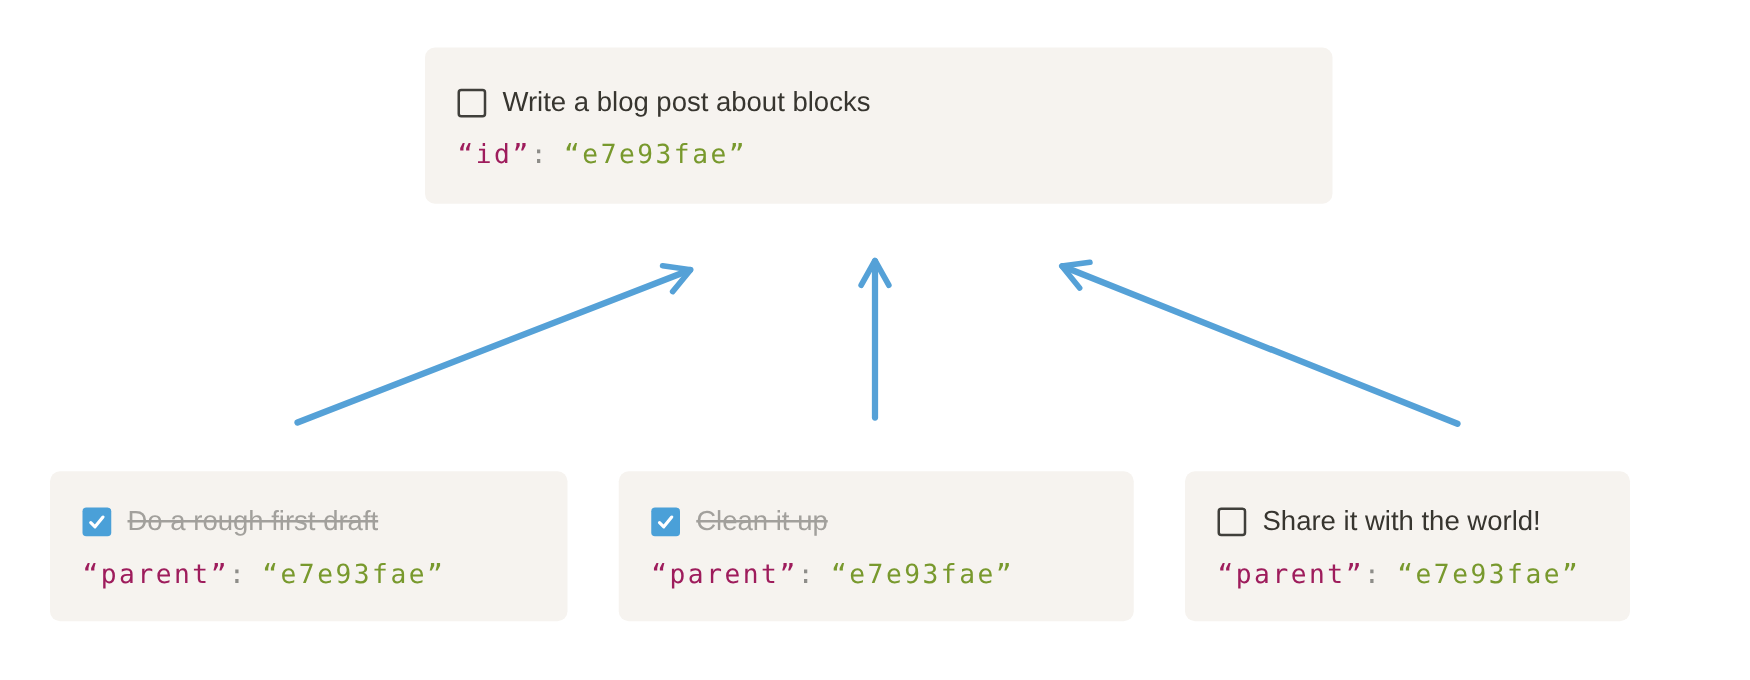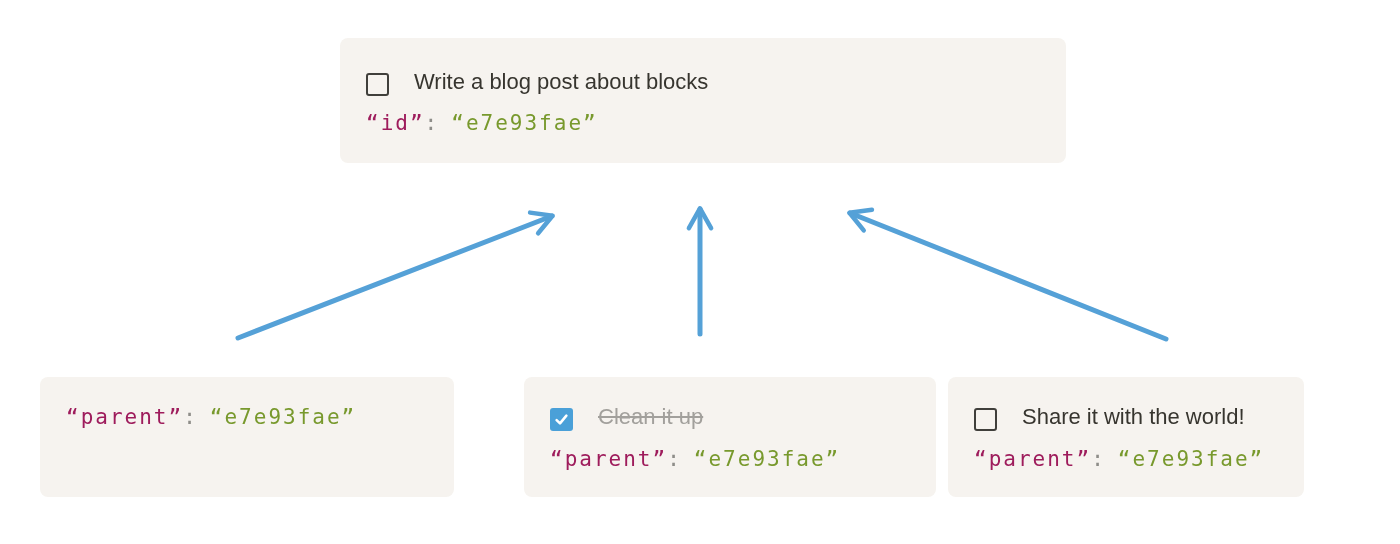--- a/index.html
+++ b/index.html
@@ -35,7 +35,7 @@
   .card.sub1{left:40px;top:377px;width:414px;height:120px;}
   .card.sub2{left:524px;top:377px;width:412px;height:120px;}
   .card.sub3{left:948px;top:377px;width:356px;height:120px;}
-  .task-row{display:flex;align-items:flex-end;gap:25px;height:28px;}
+  .task-row{display:flex;align-items:center;gap:13px;height:28px;}
   .checkbox{
     width:23px;height:23px;flex:0 0 auto;border-radius:3px;box-sizing:border-box;
     display:flex;align-items:center;justify-content:center;cursor:pointer;

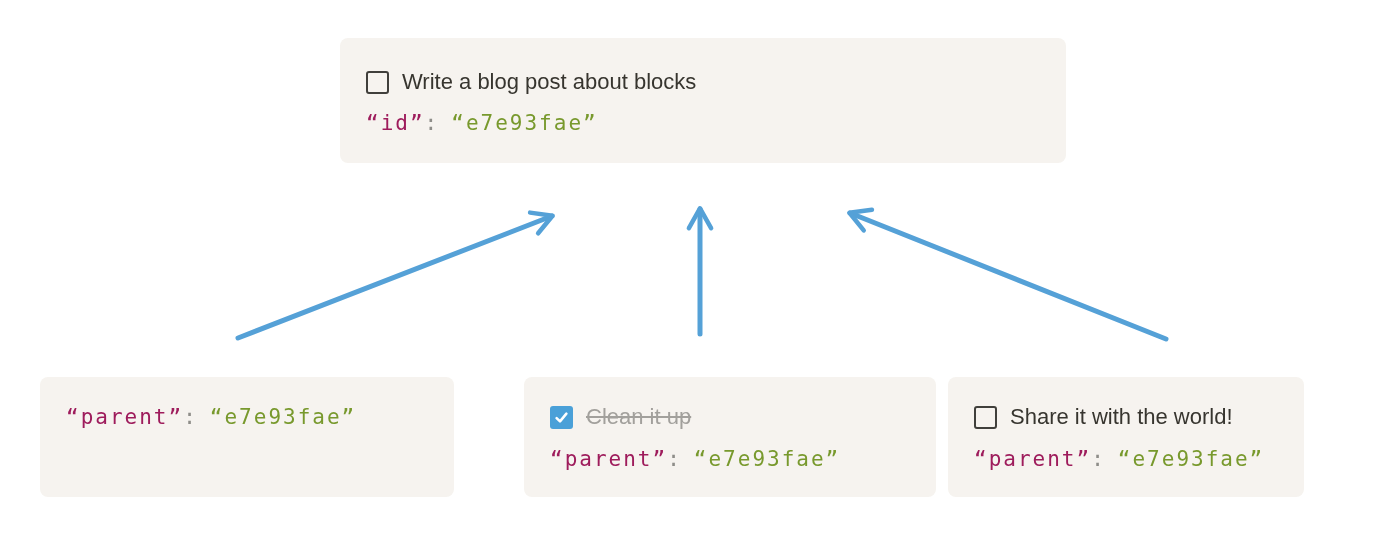--- a/index.html
+++ b/index.html
@@ -79,6 +79,14 @@
   </svg>
 
   <div class="card sub1">
+    <div class="task-row">
+      <span class="checkbox checked">
+        <svg viewBox="0 0 16 16">
+          <polyline points="3.4,8.6 6.6,11.7 12.6,4.4" fill="none" stroke="#ffffff" stroke-width="2.4" stroke-linecap="round" stroke-linejoin="round"></polyline>
+        </svg>
+      </span>
+      <span class="task-label done">Do a rough first draft</span>
+    </div>
     <div class="code-row"><span class="code-key">“parent”</span><span class="code-punct">:</span><span class="code-value">“e7e93fae”</span></div>
   </div>
 

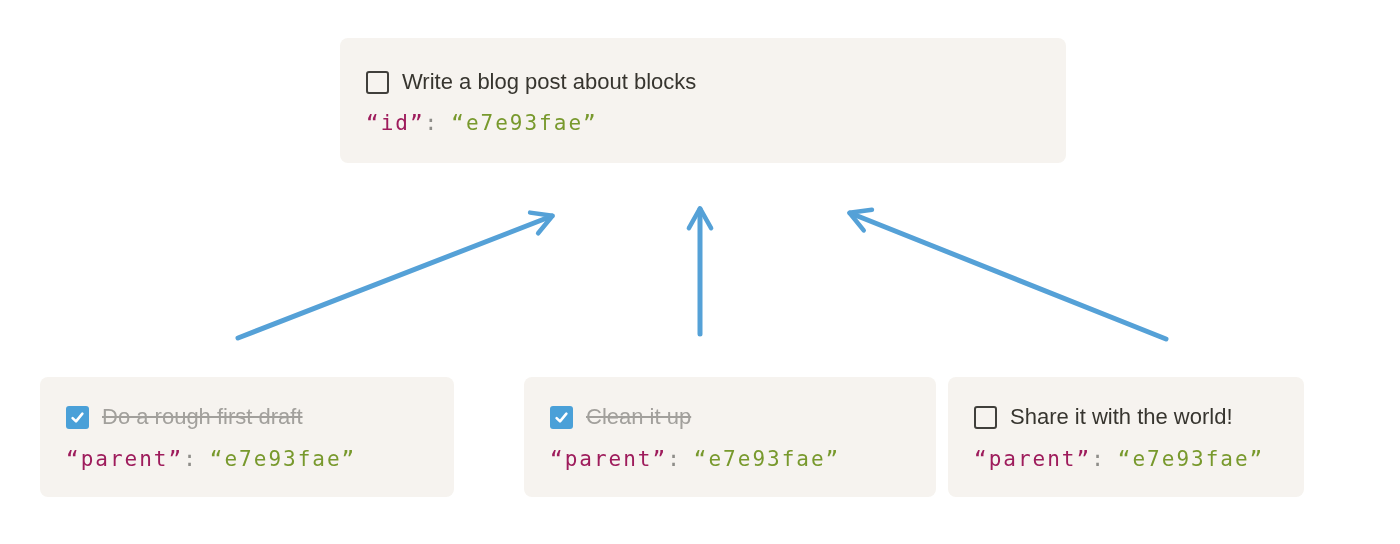--- a/index.html
+++ b/index.html
@@ -33,7 +33,7 @@
   }
   .card.parent{left:340px;top:38px;width:726px;height:125px;padding-top:30px;gap:13px;}
   .card.sub1{left:40px;top:377px;width:414px;height:120px;}
-  .card.sub2{left:524px;top:377px;width:412px;height:120px;}
+  .card.sub2{left:495px;top:377px;width:412px;height:120px;}
   .card.sub3{left:948px;top:377px;width:356px;height:120px;}
   .task-row{display:flex;align-items:center;gap:13px;height:28px;}
   .checkbox{

